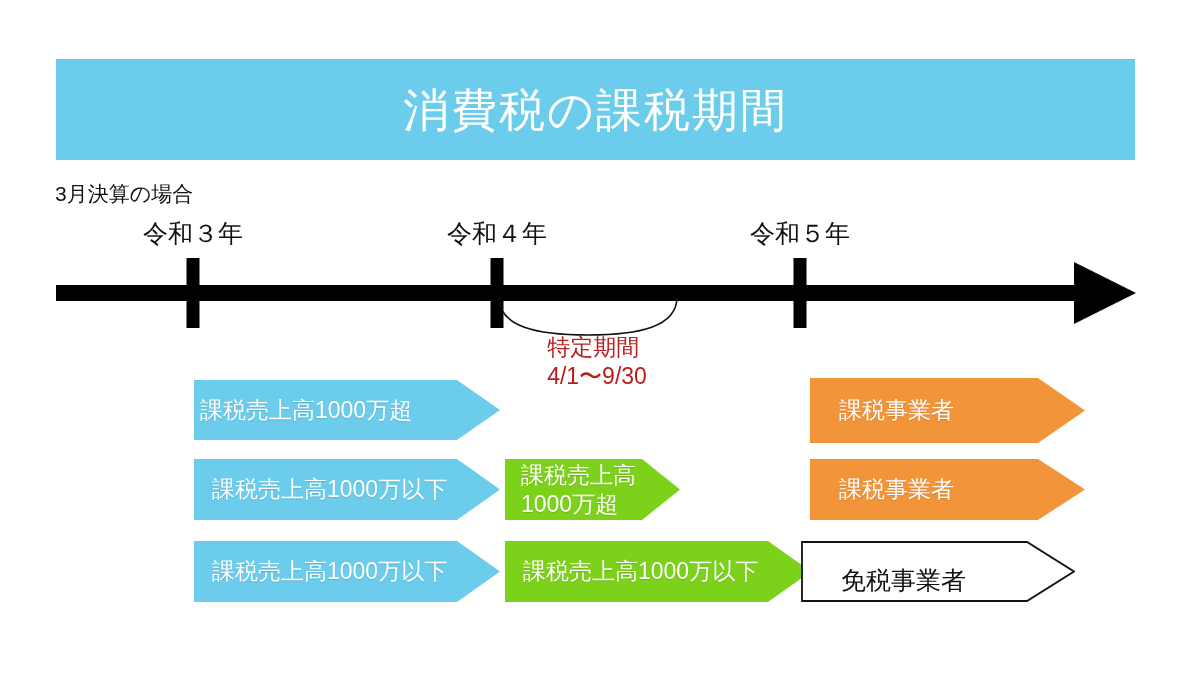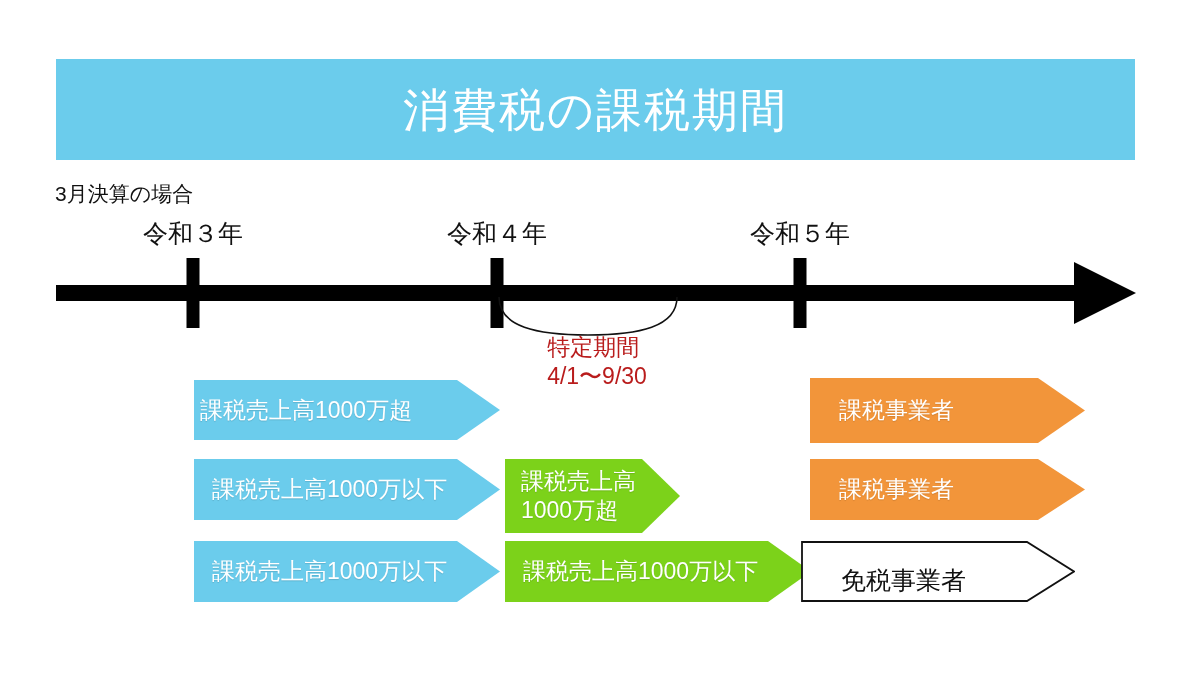--- a/index.html
+++ b/index.html
@@ -114,7 +114,7 @@
     <span class="chev-label">課税売上高1000万以下</span>
   </div>
 
-  <div class="chev chev-green" style="left:505px;top:459px;width:175px;height:74px;padding-left:16px;
+  <div class="chev chev-green" style="left:505px;top:459px;width:175px;height:61px;padding-left:16px;
               clip-path:polygon(0 0, 137px 0, 100% 50%, 137px 100%, 0 100%);">
     <span class="chev-label">課税売上高
 1000万超</span>

